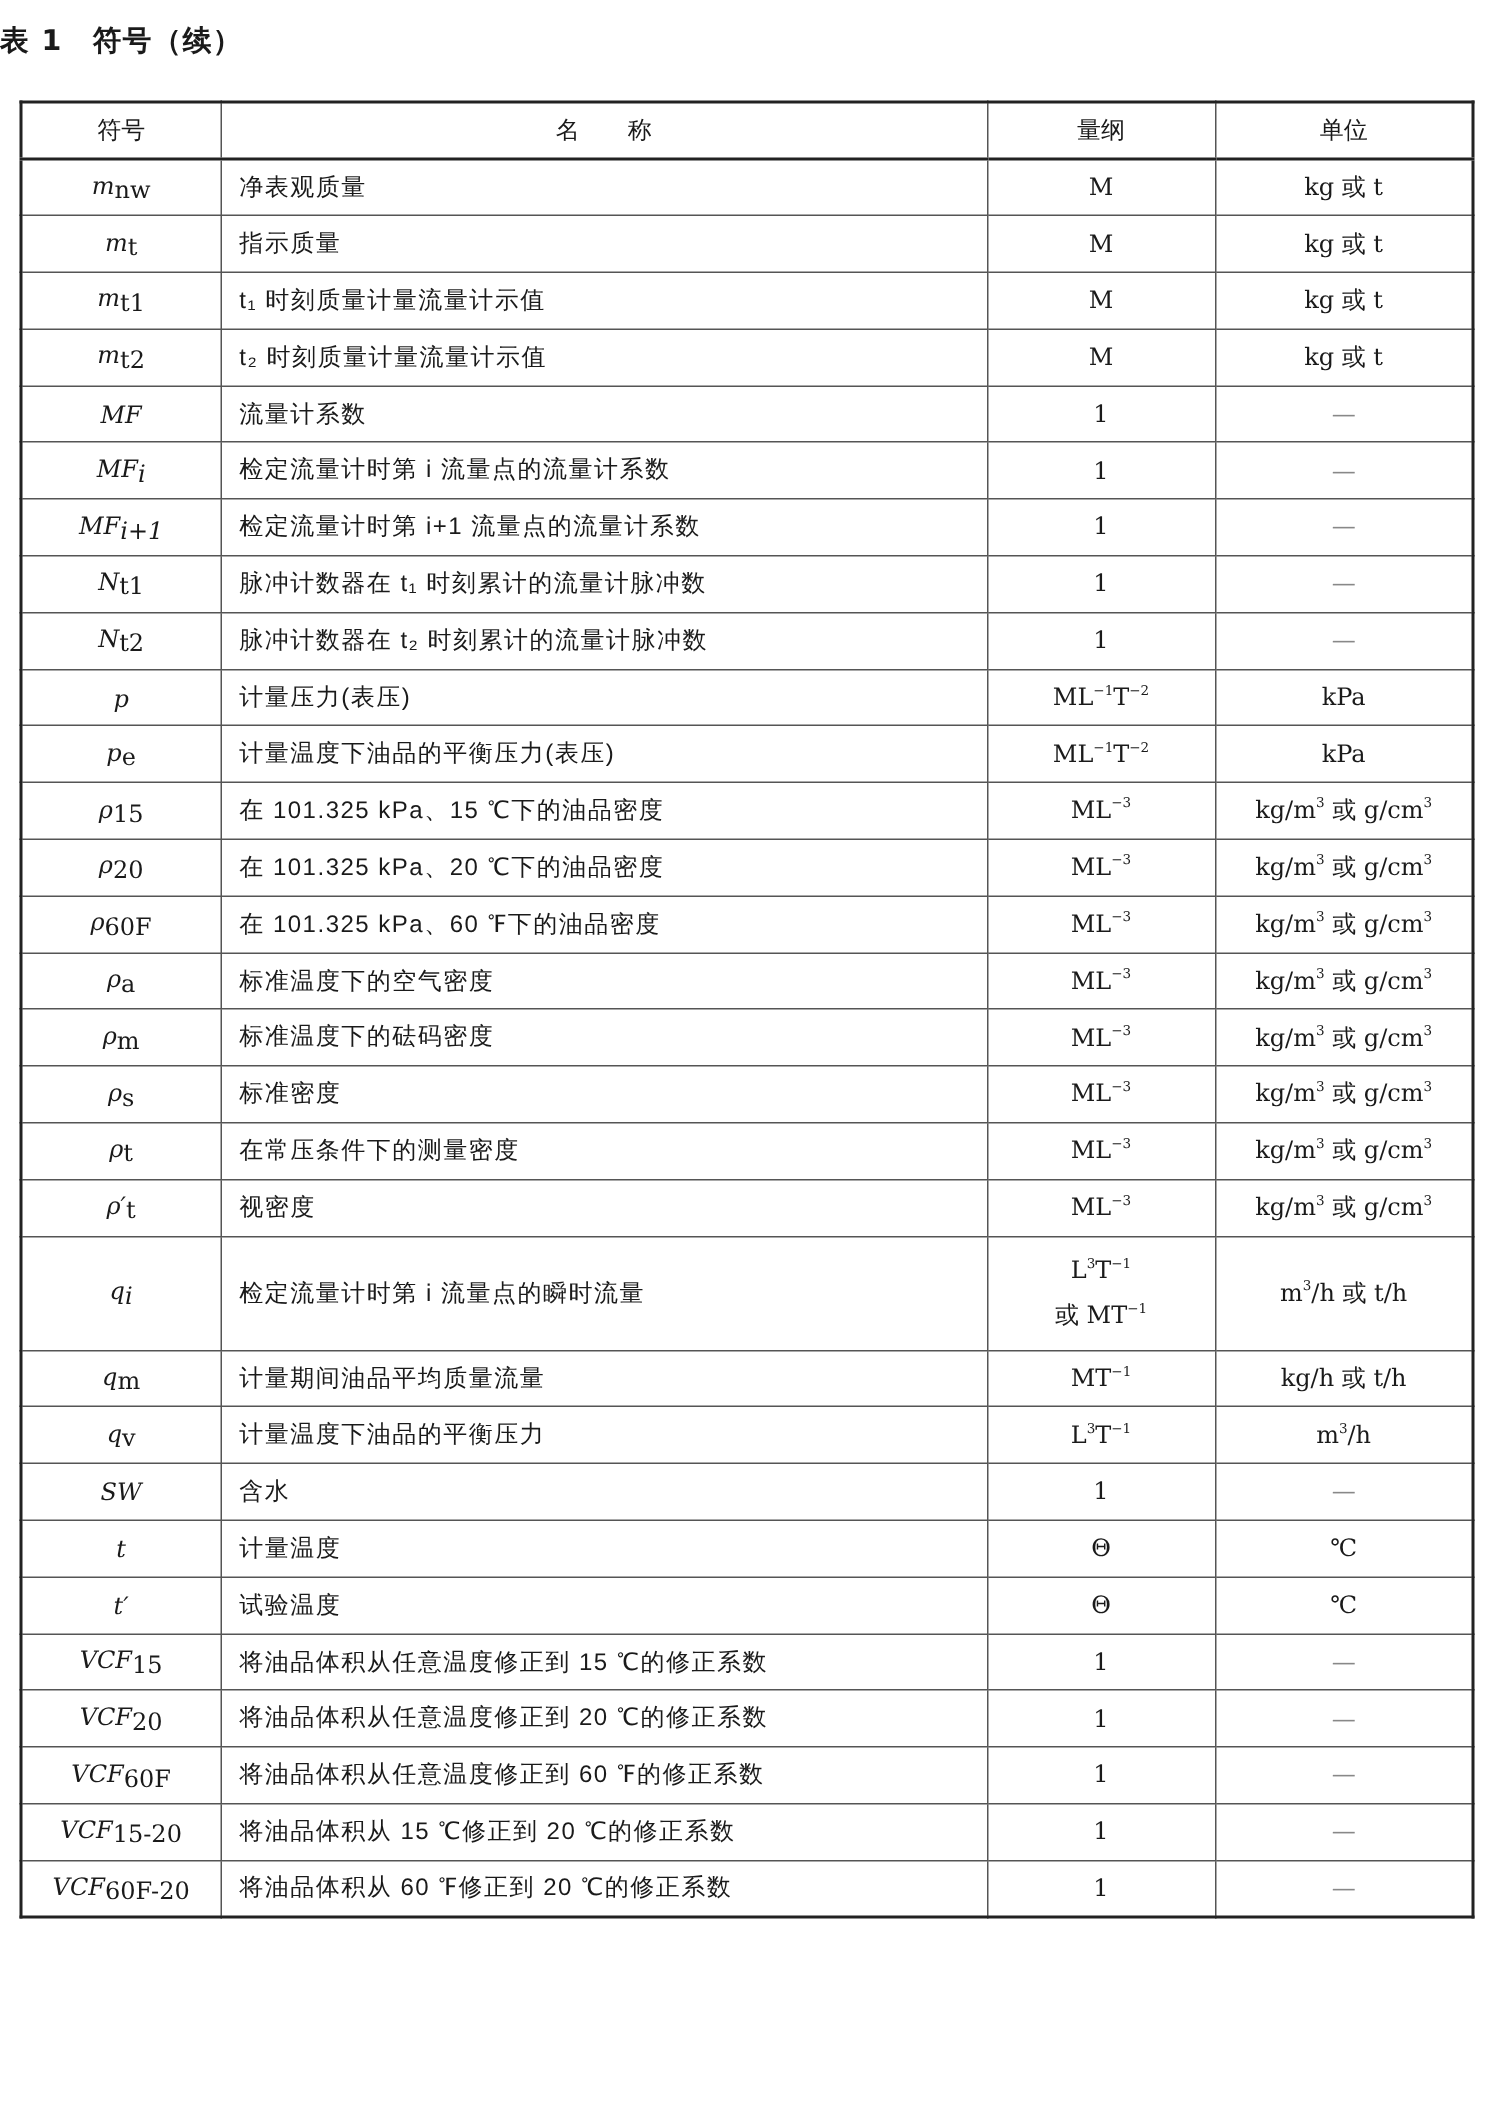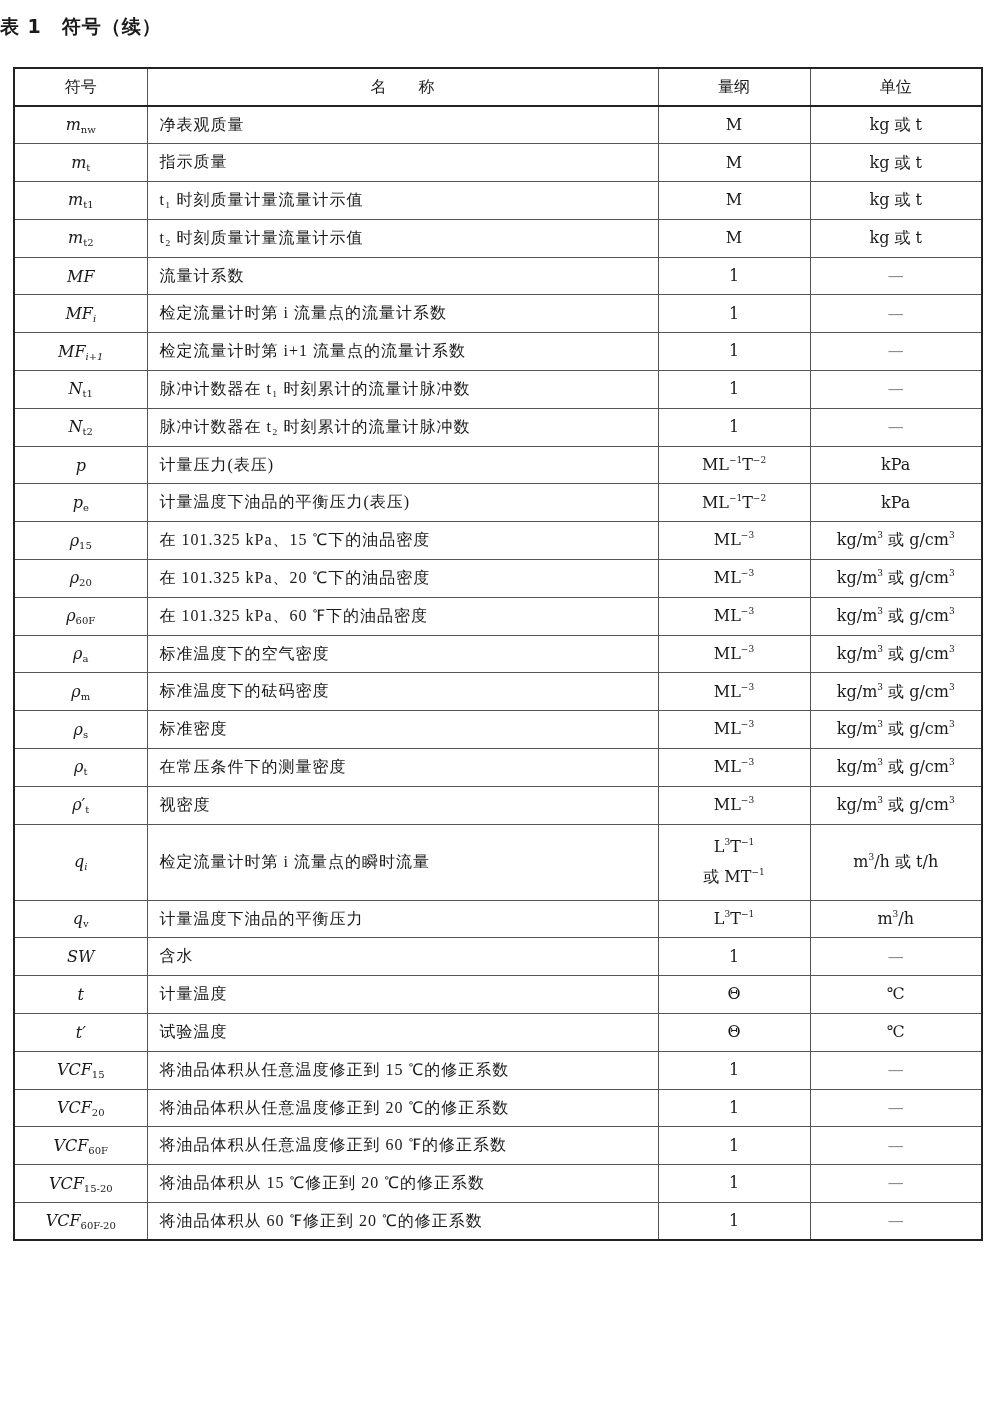--- a/index.html
+++ b/index.html
@@ -31,7 +31,7 @@
   tbody tr { height: 37.8px; }
   tbody tr.tall { height: 76px; }
   td.symbol { text-align: center; font-style: italic; font-size: 17px; }
-  td.symbol sub { font-style: normal; font-size: 10px; vertical-align: -3px; }
+  td.symbol sub { font-style: normal; font-size: 16px; vertical-align: -3px; }
   td.symbol sub.it { font-style: italic; }
   td.name { padding-left: 12px !important; font-family: Liberation Serif, serif; font-size: 16px; letter-spacing: 1px; }
   td.dim, td.unit { text-align: center; font-size: 16px; line-height: 1.9; }

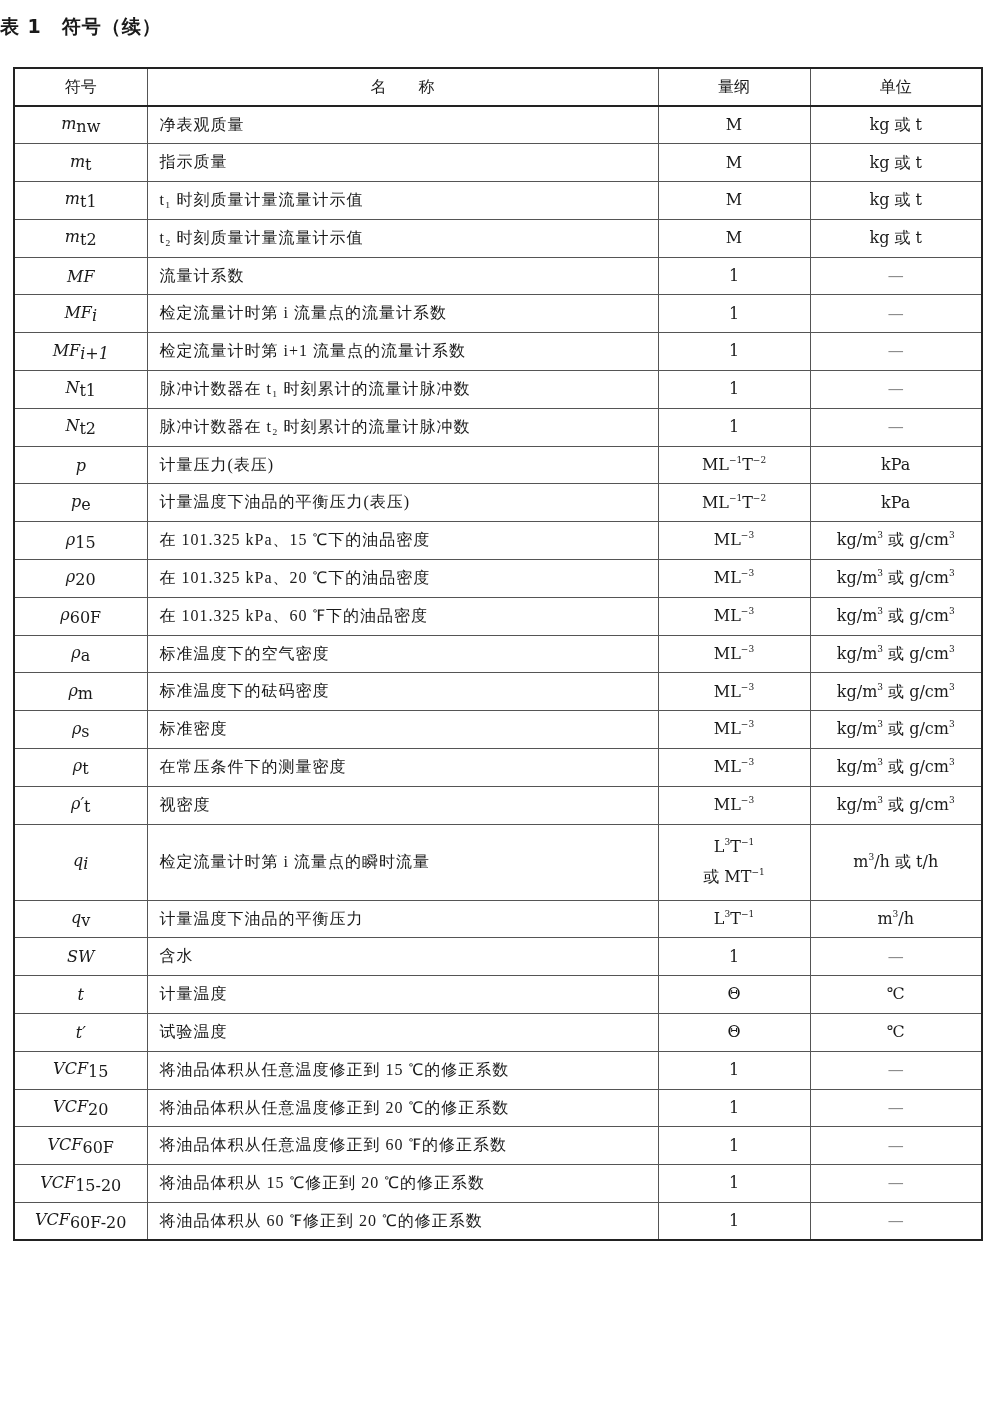--- a/index.html
+++ b/index.html
@@ -33,7 +33,7 @@
   td.symbol { text-align: center; font-style: italic; font-size: 17px; }
   td.symbol sub { font-style: normal; font-size: 16px; vertical-align: -3px; }
   td.symbol sub.it { font-style: italic; }
-  td.name { padding-left: 12px !important; font-family: Liberation Serif, serif; font-size: 16px; letter-spacing: 1px; }
+  td.name { padding-left: 12px !important; font-family: Liberation Sans, sans-serif; font-size: 16px; letter-spacing: 1px; }
   td.dim, td.unit { text-align: center; font-size: 16px; line-height: 1.9; }
   sup { font-size: 9px; vertical-align: 7px; }
   .dash { color: #888; }

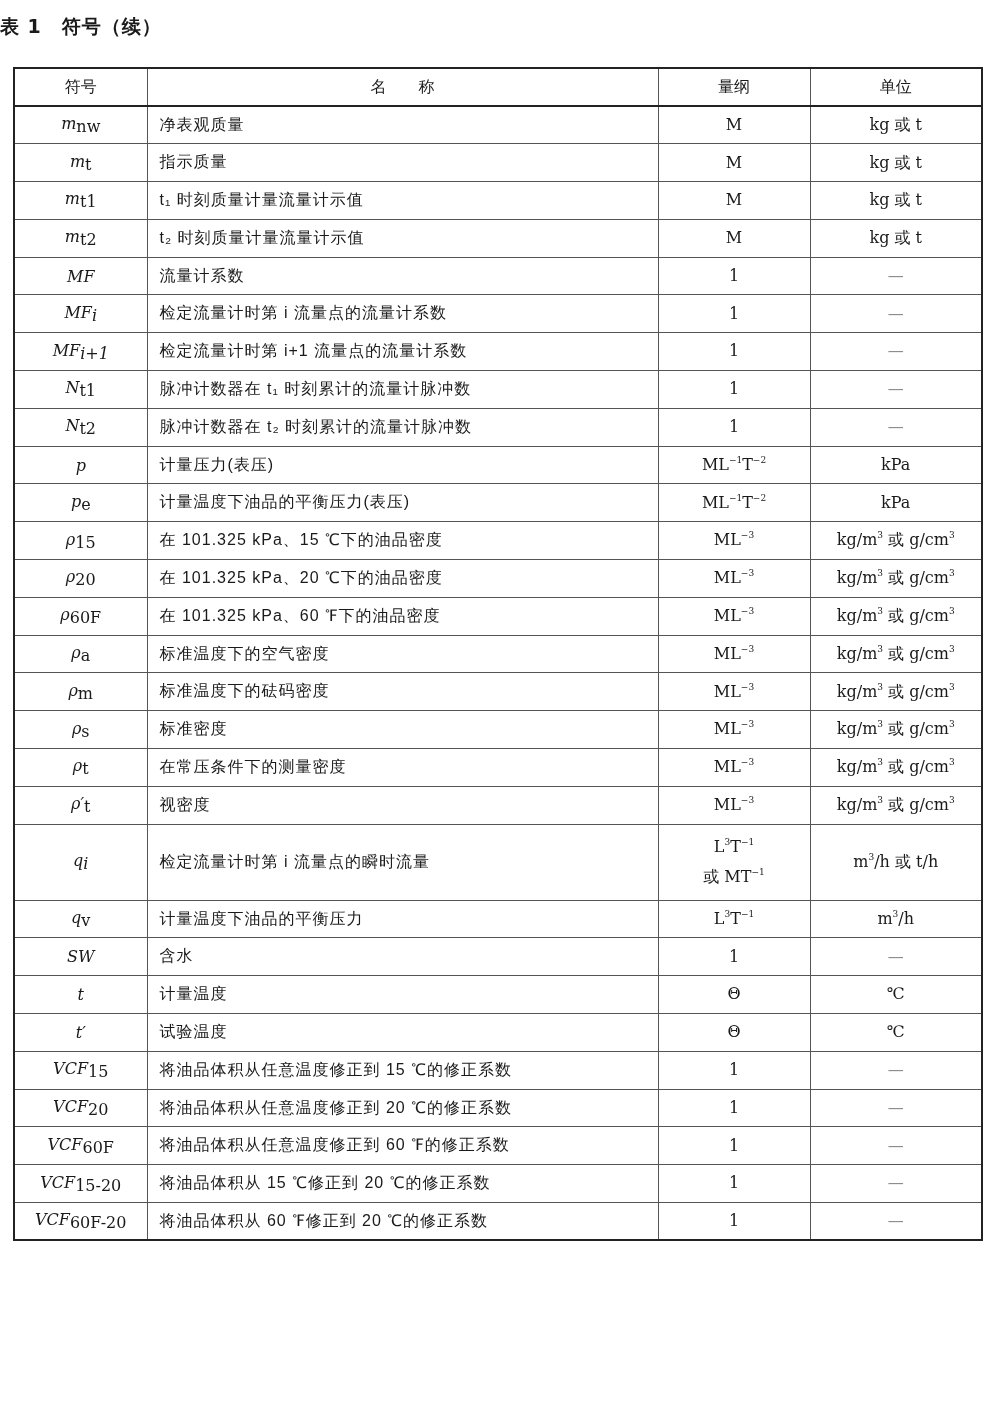--- a/index.html
+++ b/index.html
@@ -180,6 +180,12 @@
         <td class="unit">m<sup>3</sup>/h 或 t/h</td>
       </tr>
       <tr>
+        <td class="symbol">q<sub>m</sub></td>
+        <td class="name">计量期间油品平均质量流量</td>
+        <td class="dim">MT<sup>−1</sup></td>
+        <td class="unit">kg/h 或 t/h</td>
+      </tr>
+      <tr>
         <td class="symbol">q<sub>v</sub></td>
         <td class="name">计量温度下油品的平衡压力</td>
         <td class="dim">L<sup>3</sup>T<sup>−1</sup></td>

